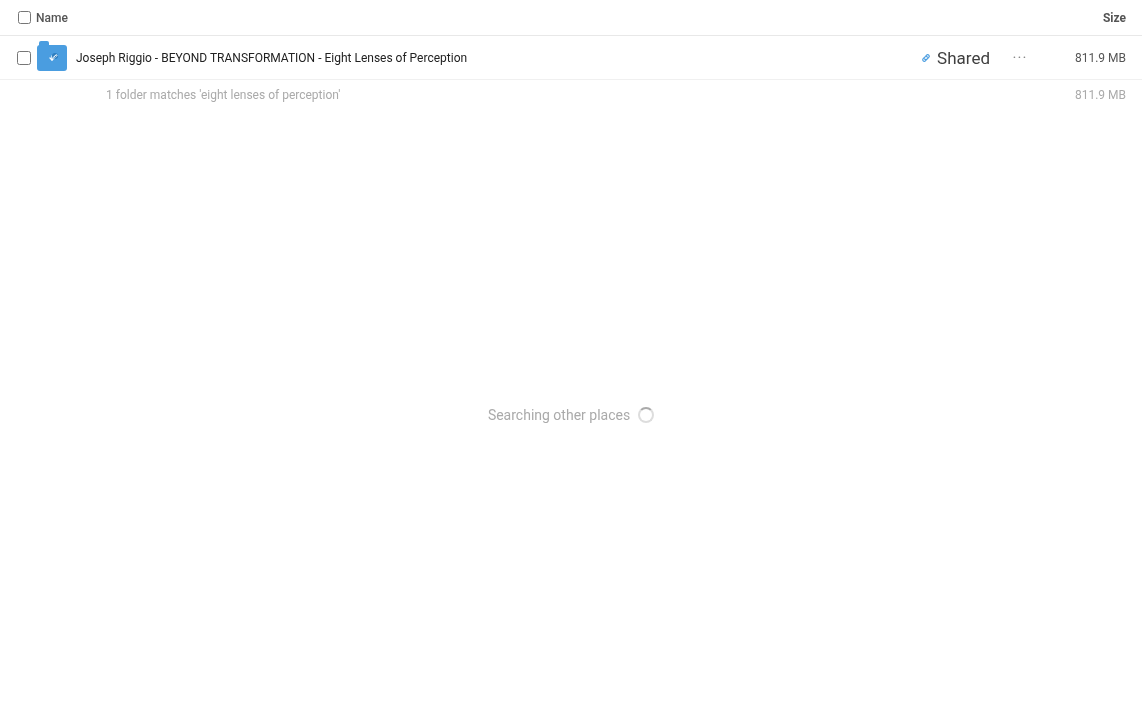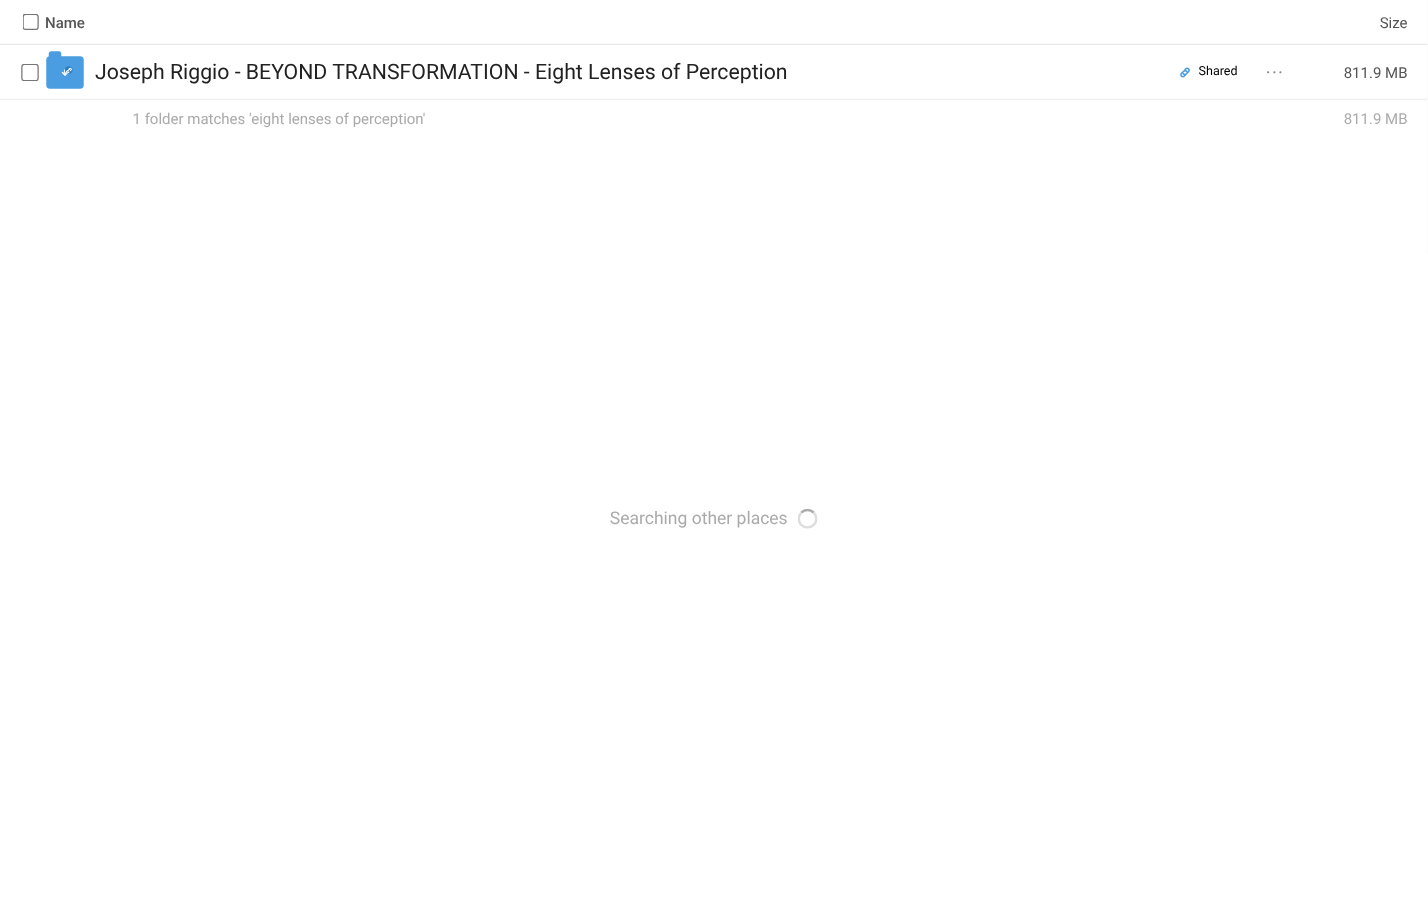--- a/index.html
+++ b/index.html
@@ -105,7 +105,7 @@
     .col-size {
       width: 100px;
       text-align: right;
-      font-weight: 400;
+      font-weight: 700;
       color: #555;
       font-size: 12px;
     }

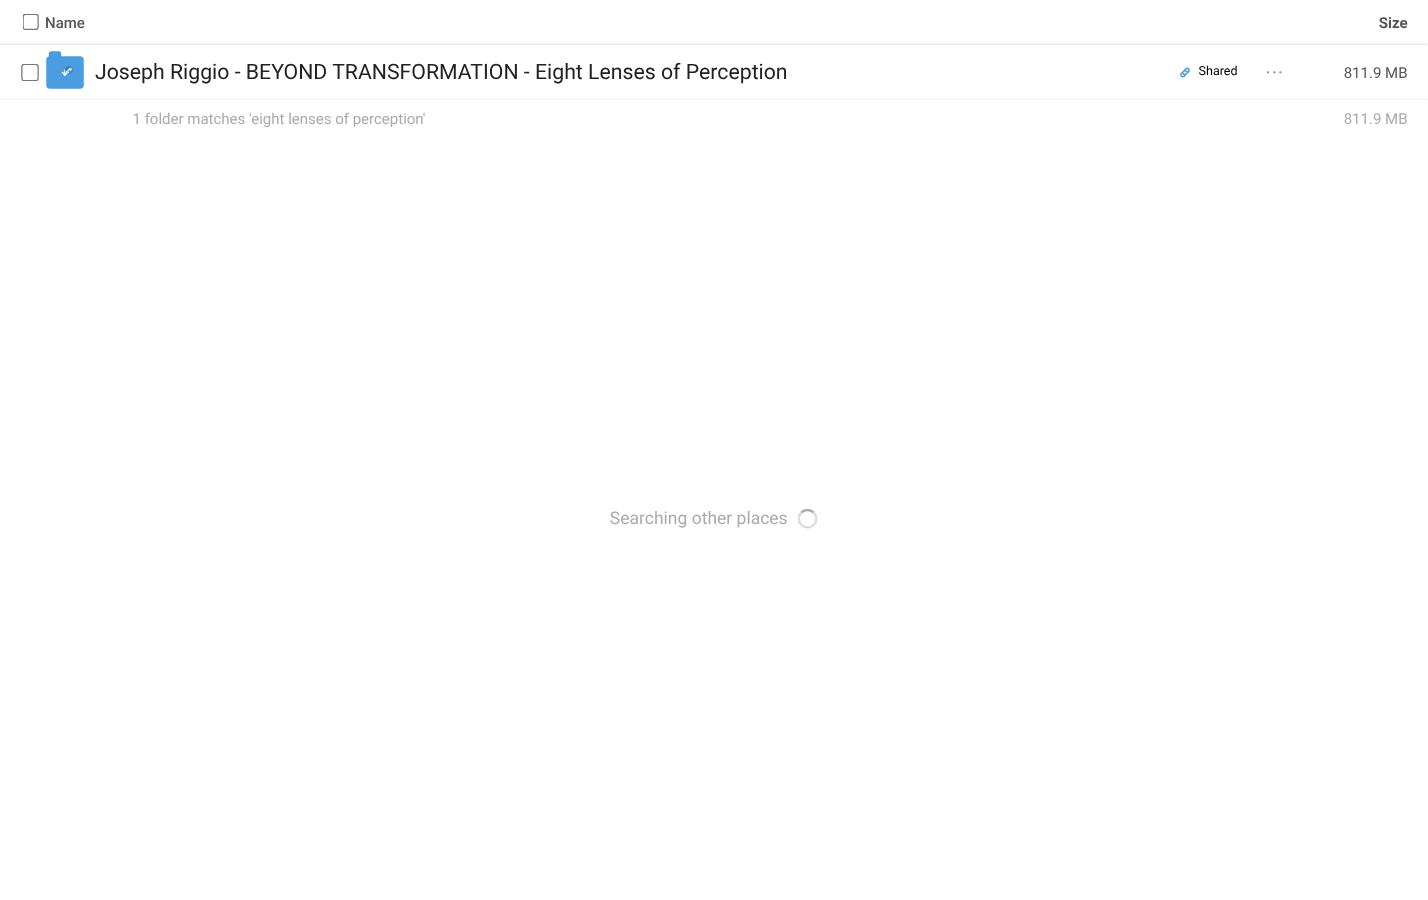--- a/index.html
+++ b/index.html
@@ -169,7 +169,7 @@
 
     .row-name {
       flex: 1;
-      font-size: 17px;
+      font-size: 12px;
       color: #222;
       white-space: nowrap;
       overflow: hidden;

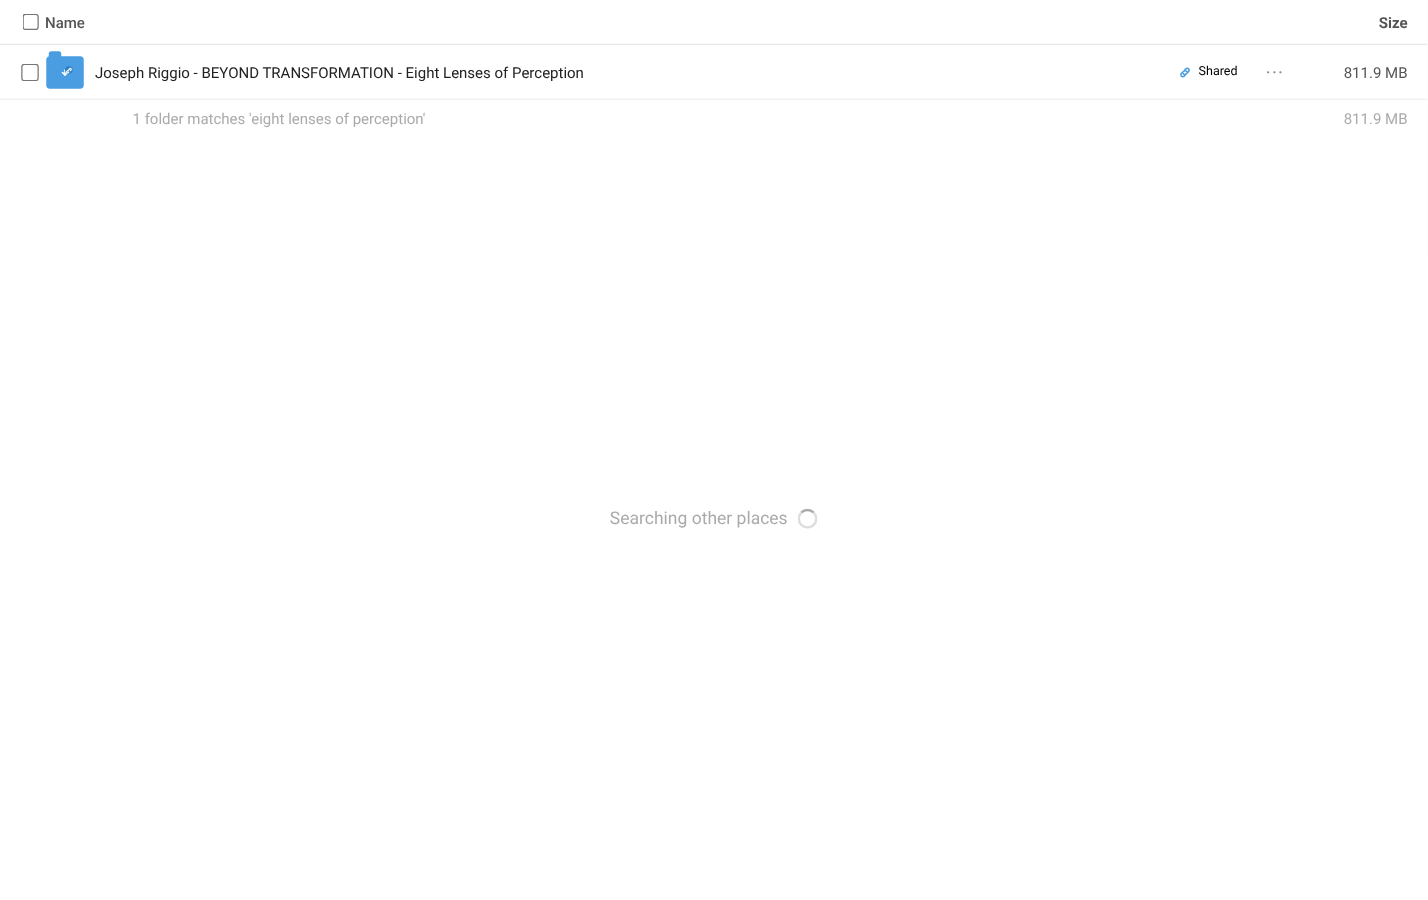--- a/index.html
+++ b/index.html
@@ -180,8 +180,8 @@
       display: flex;
       align-items: center;
       gap: 4px;
-      color: #000000;
-      font-size: 10px;
+      color: #404040;
+      font-size: 17px;
       margin-right: 16px;
     }
 

